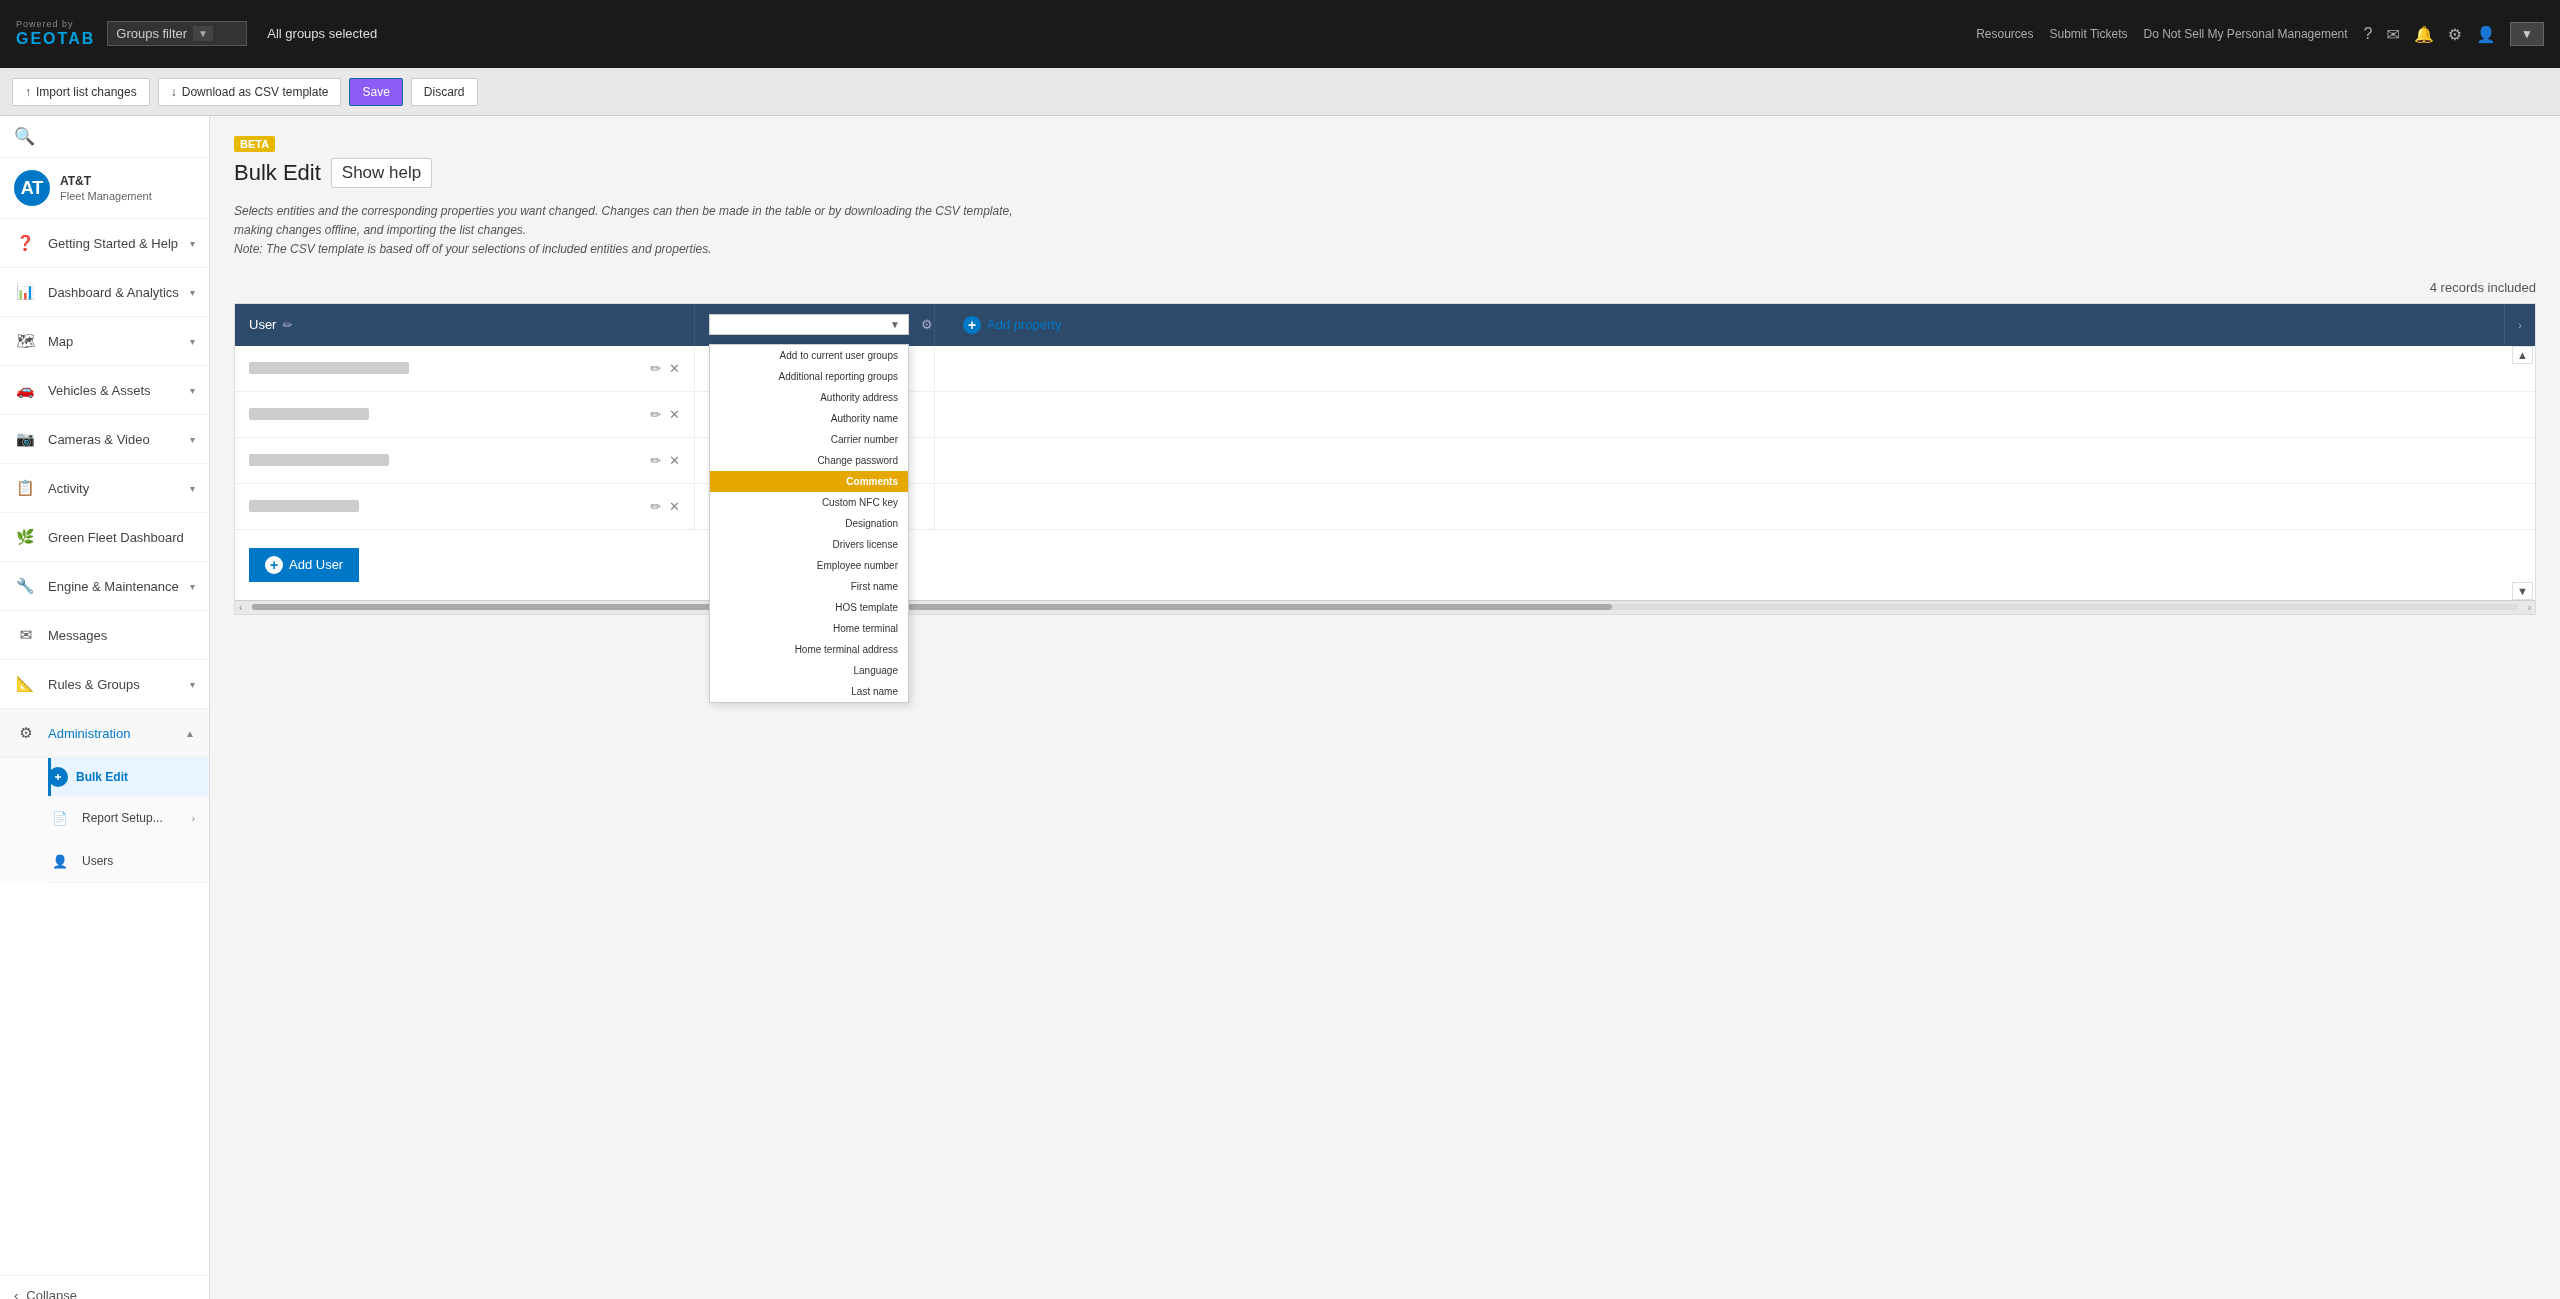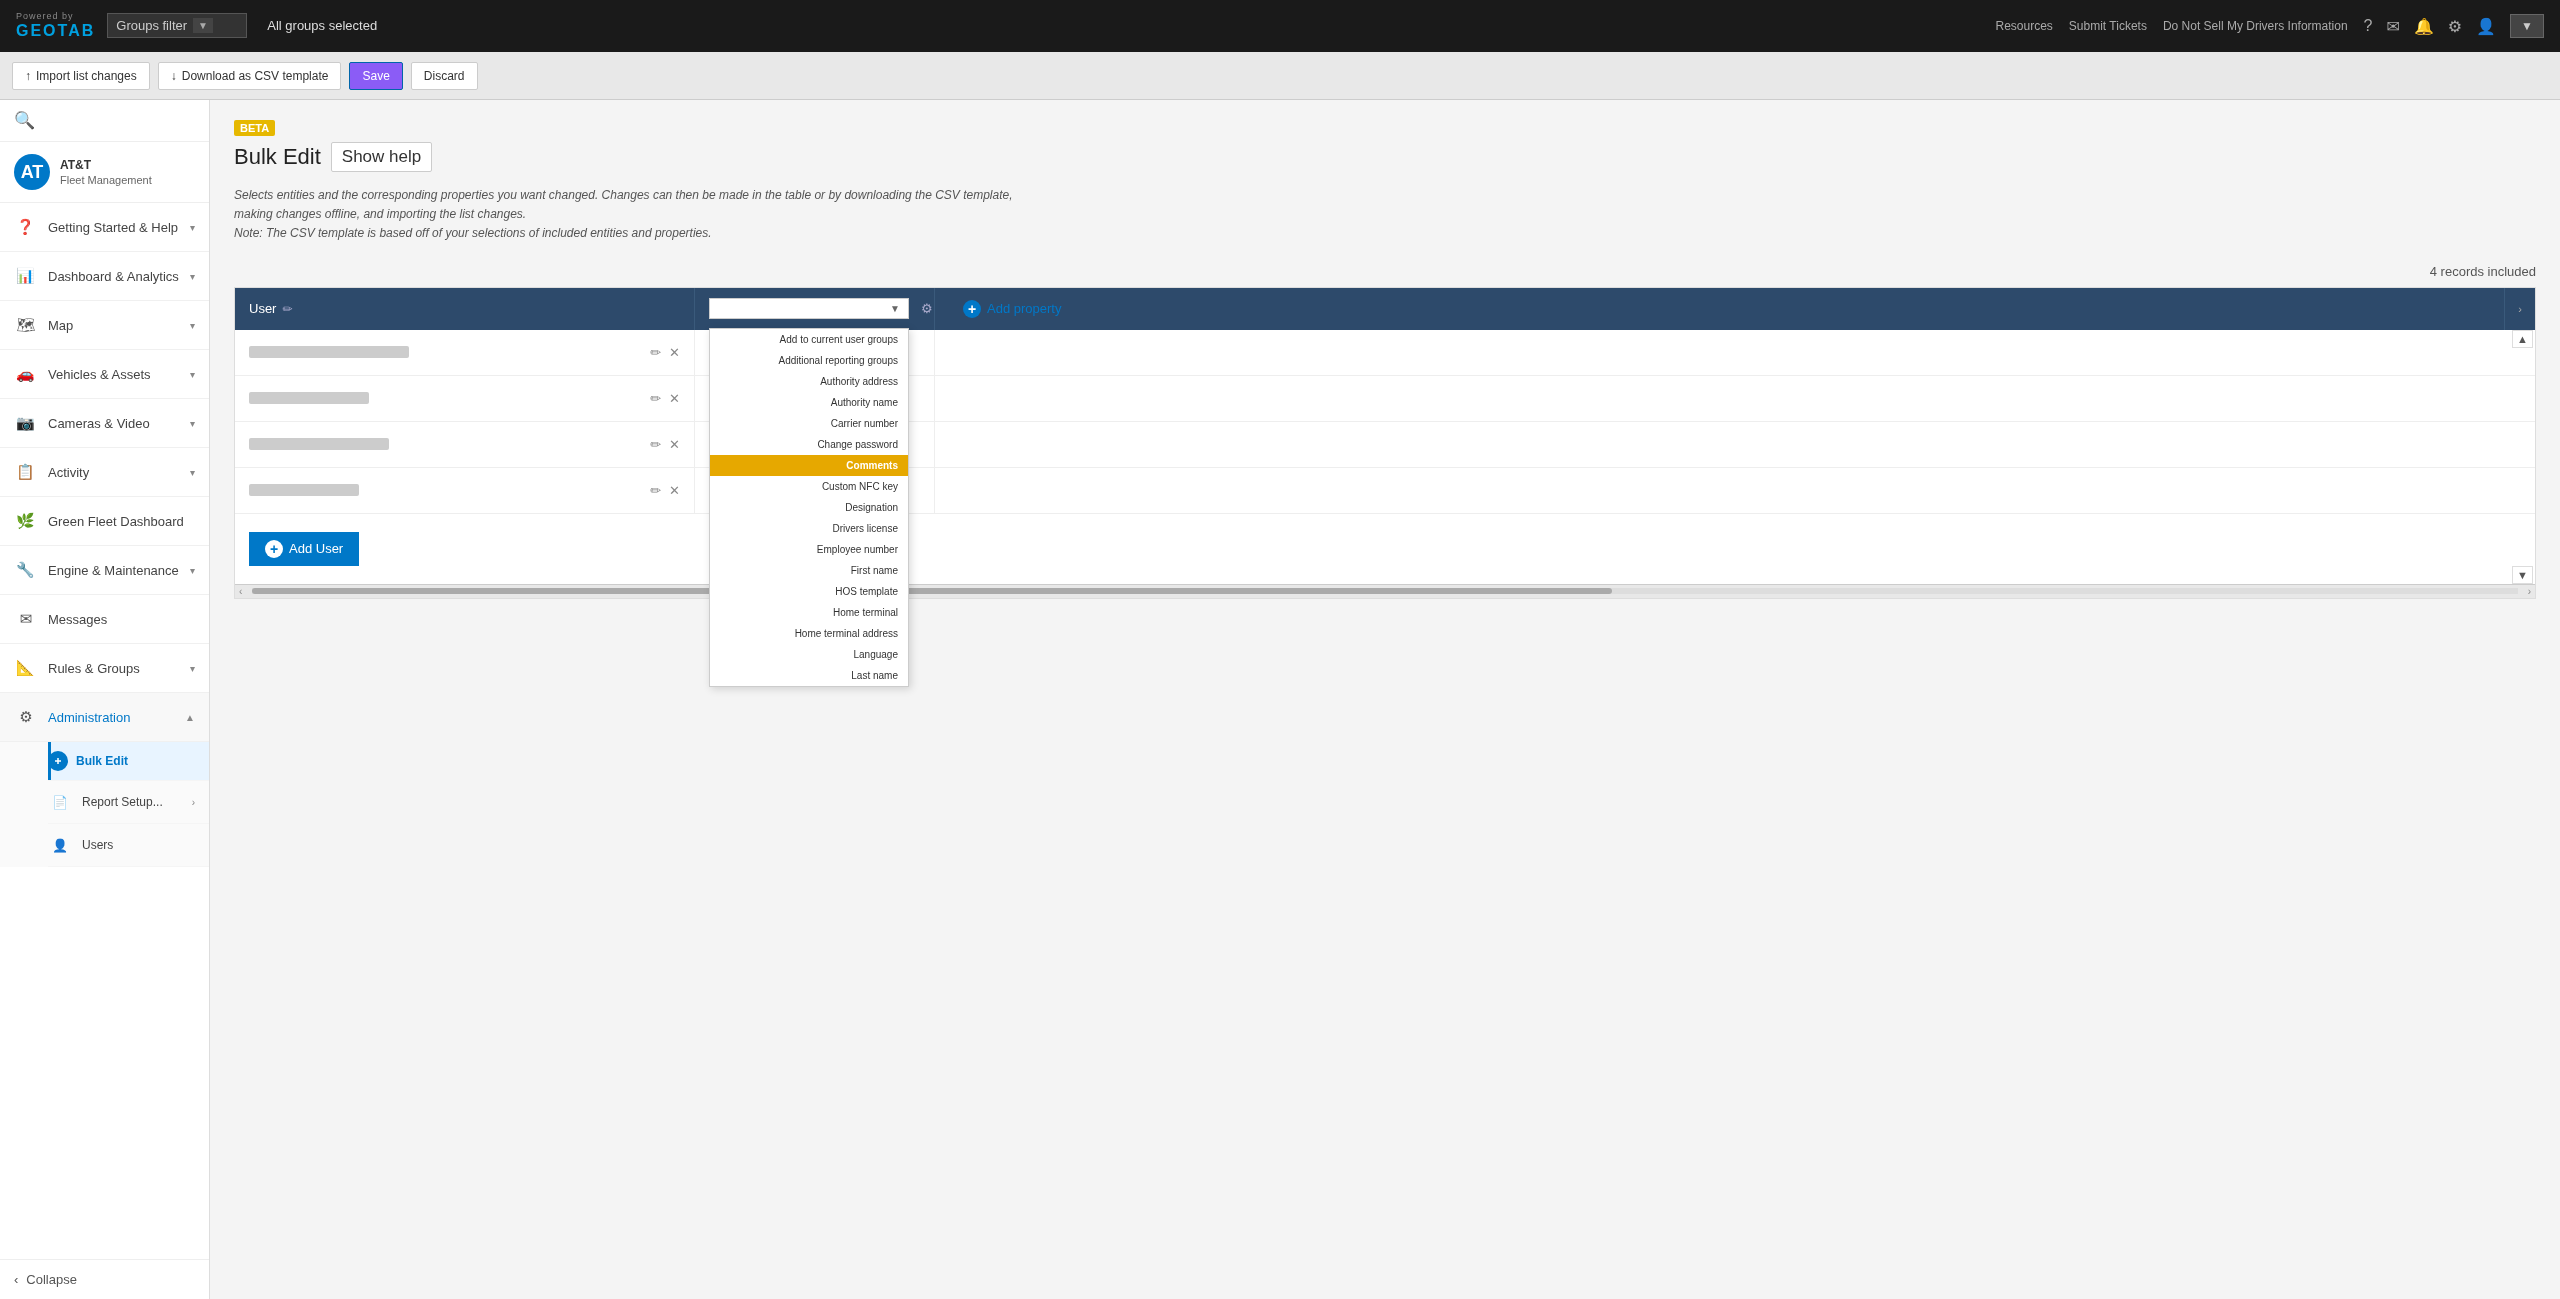--- a/index.html
+++ b/index.html
@@ -8,7 +8,7 @@
     
     .top-bar {
       background: #1a1a1a;
-      height: 52px;
+      height: 68px;
       display: flex;
       align-items: center;
       padding: 0 16px;

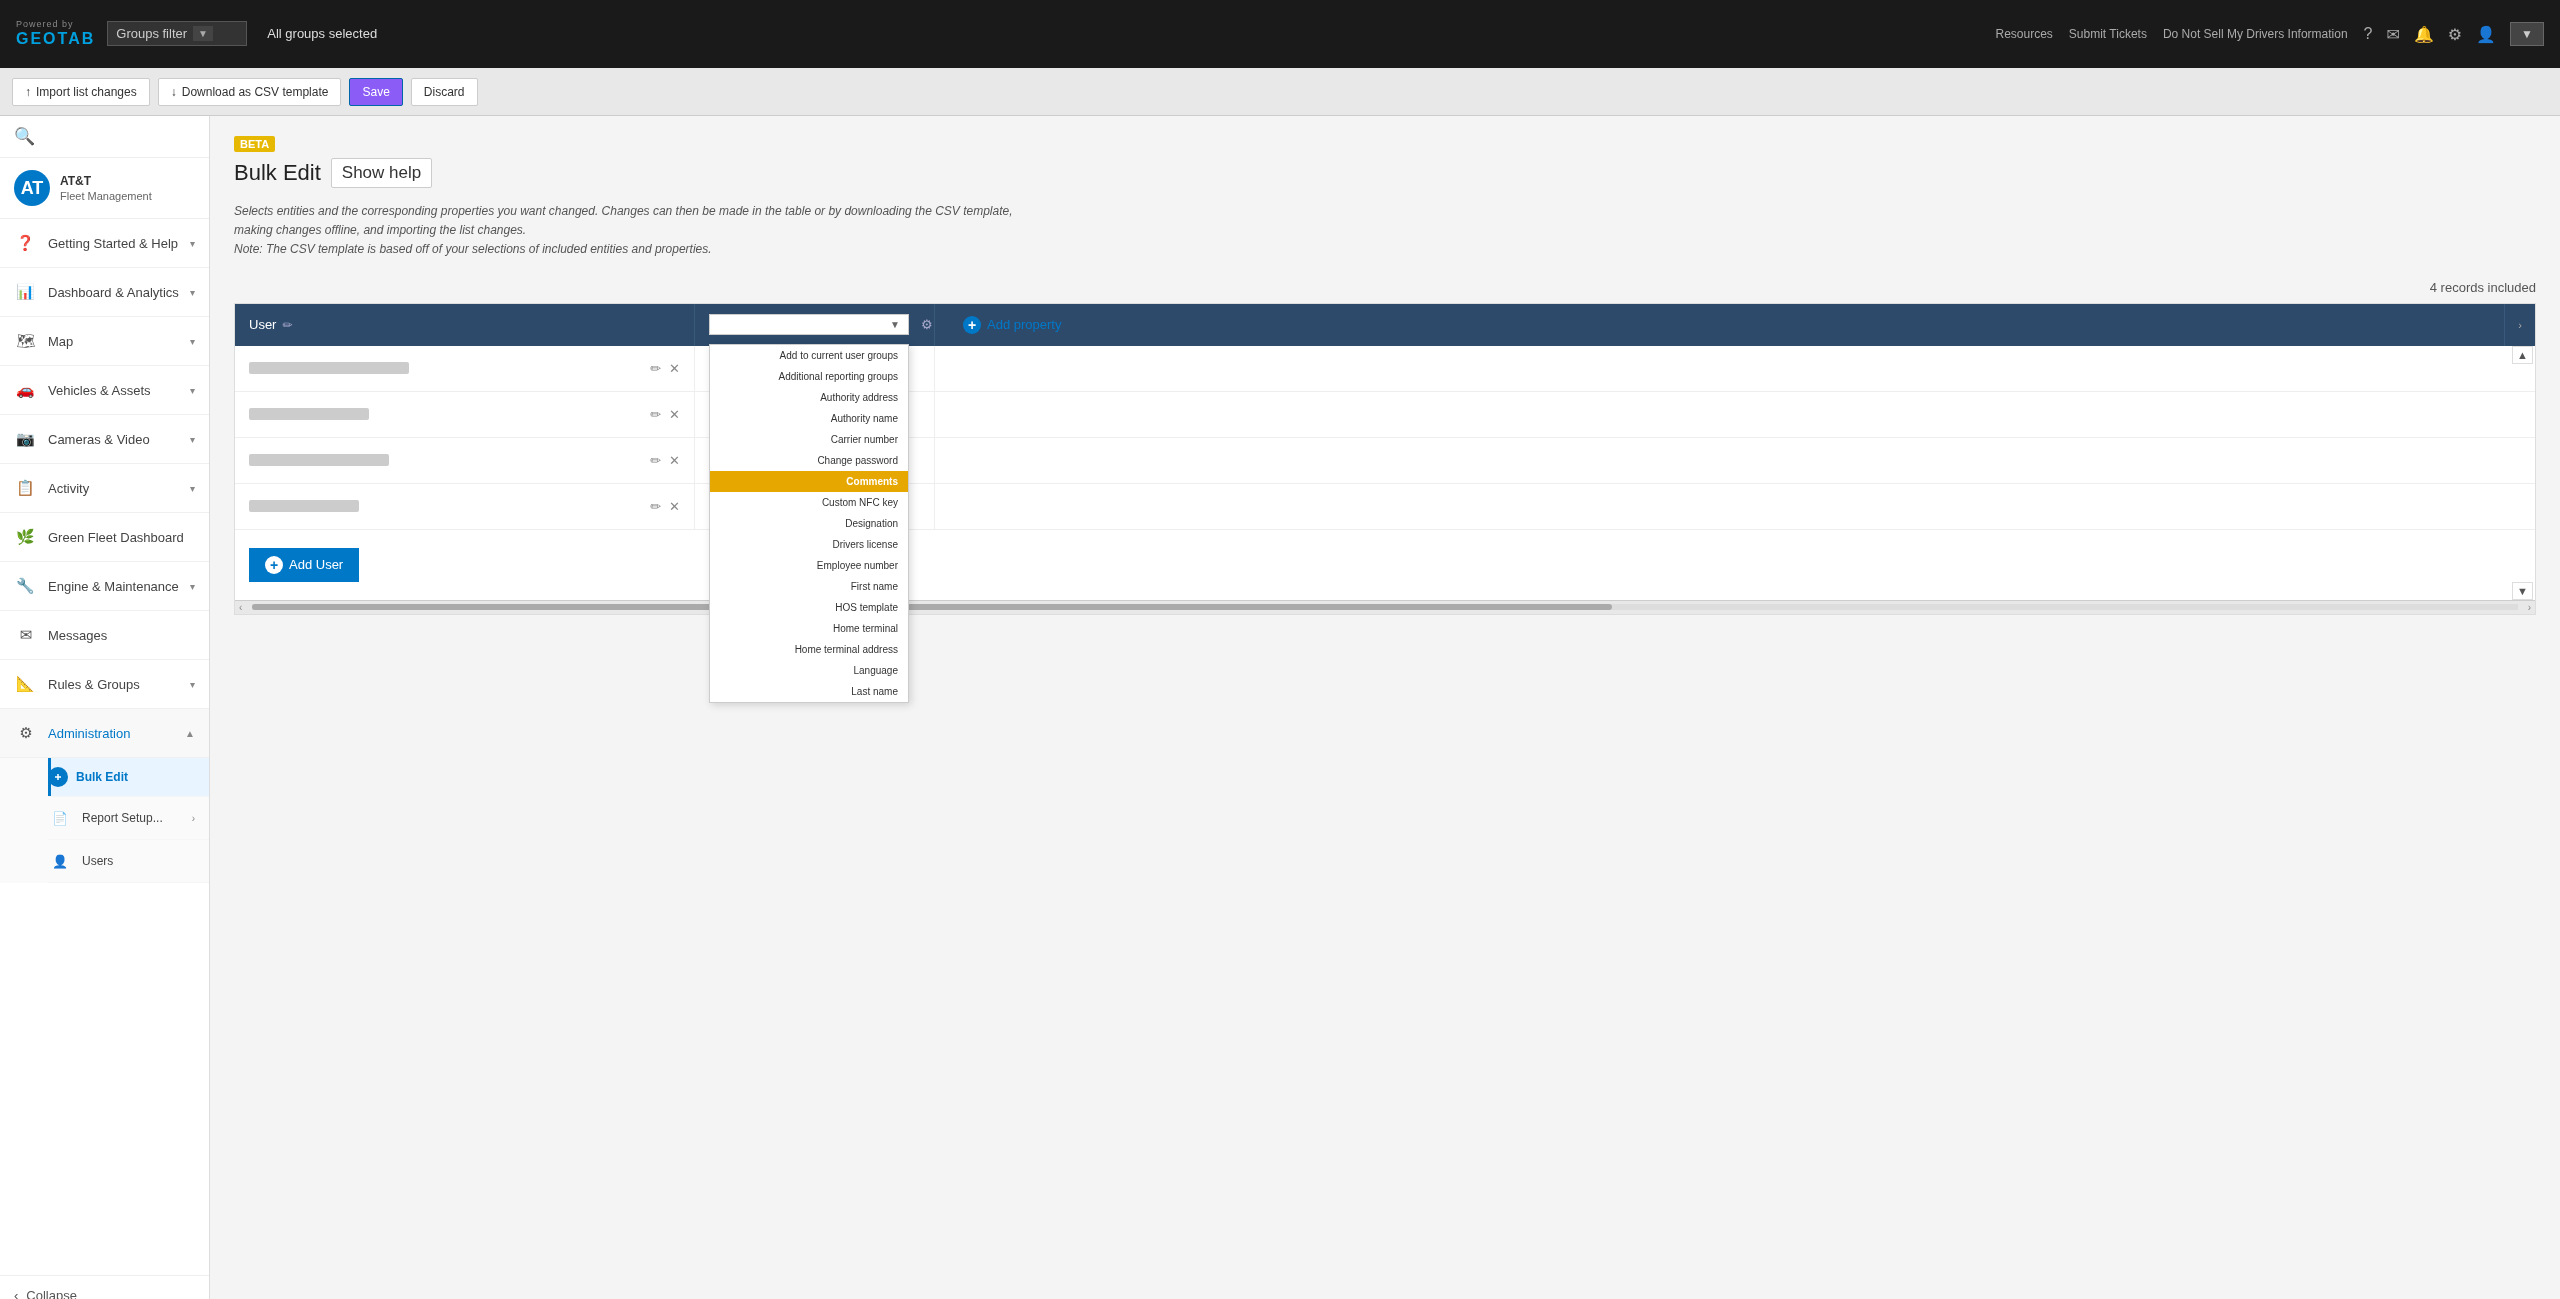--- a/index.html
+++ b/index.html
@@ -188,7 +188,7 @@
   <div class="top-bar-right">
     <a>Resources</a>
     <a>Submit Tickets</a>
-    <a>Do Not Sell My Drivers Information</a>
+    <a>Do Not Sell My Personal Management</a>
     <div class="top-bar-icons">
       <span class="top-icon" title="Help">?</span>
       <span class="top-icon">✉</span>

